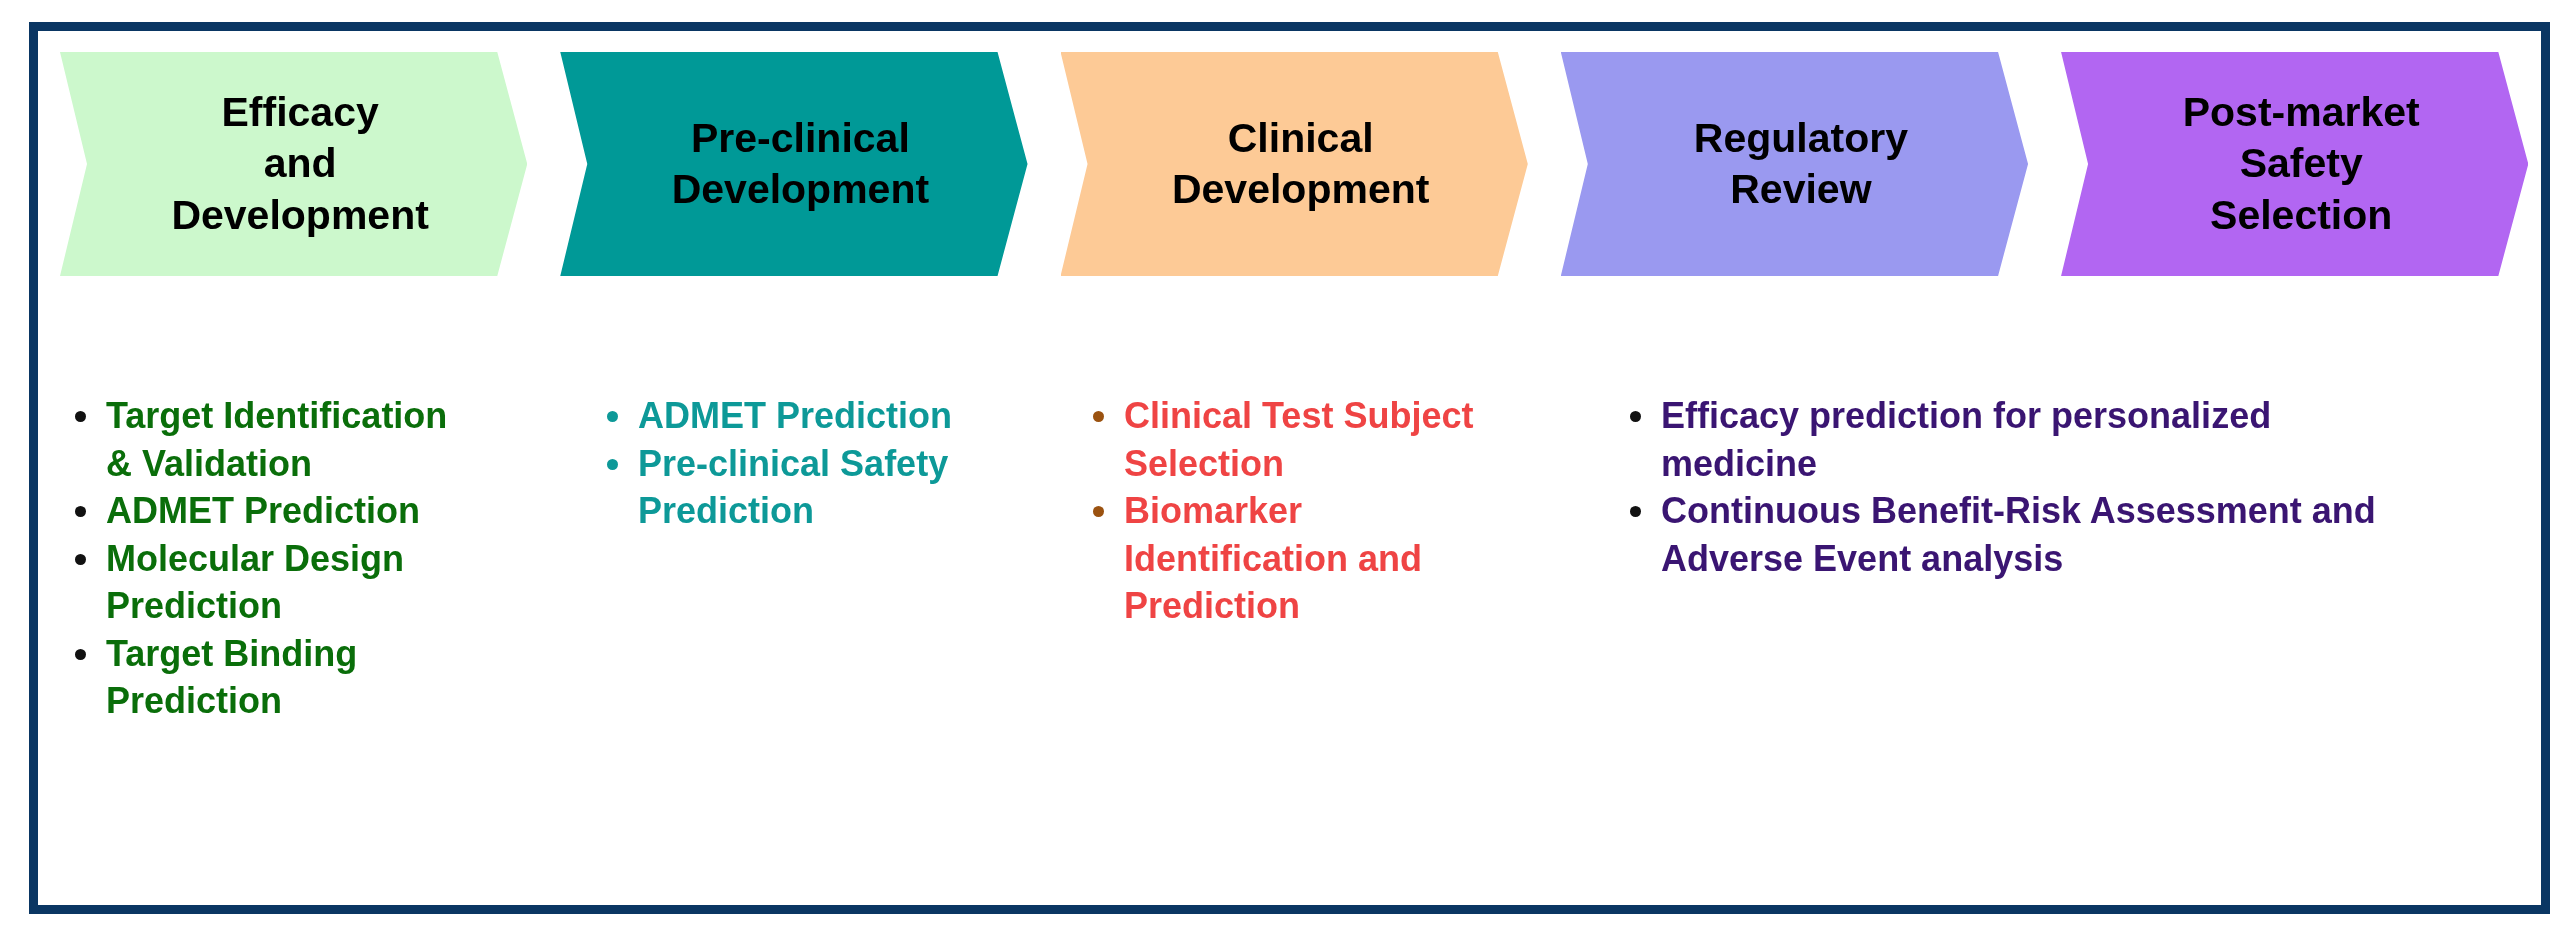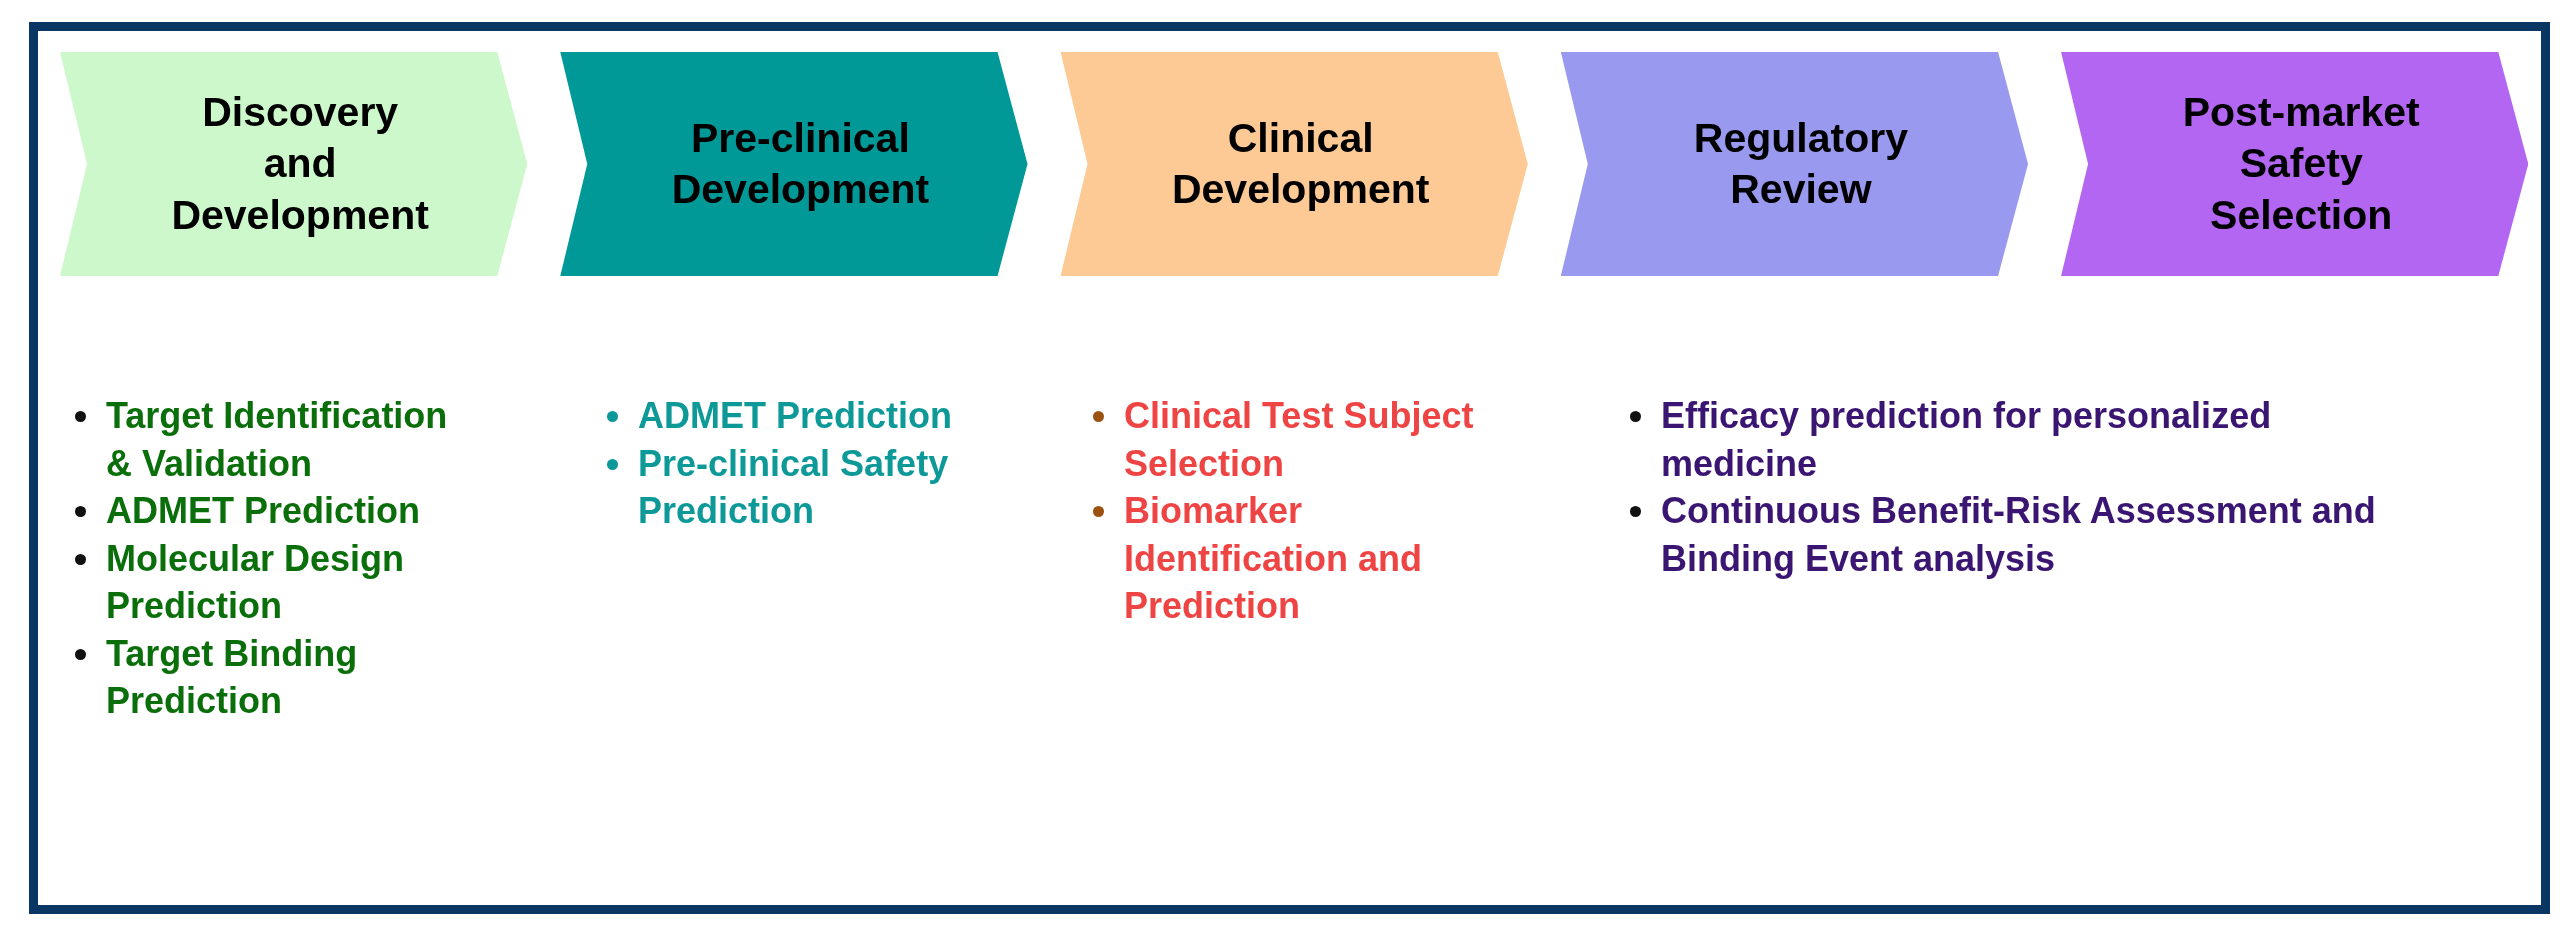--- a/index.html
+++ b/index.html
@@ -95,7 +95,7 @@
 
     <div class="chevrons">
       <div class="chevron" style="background: rgb(204, 248, 204);">
-        <span class="chevron-label" style="color: rgb(0, 0, 0);">Discovery
+        <span class="chevron-label" style="color: rgb(0, 0, 0);">Efficacy
 and
 Development</span>
       </div>

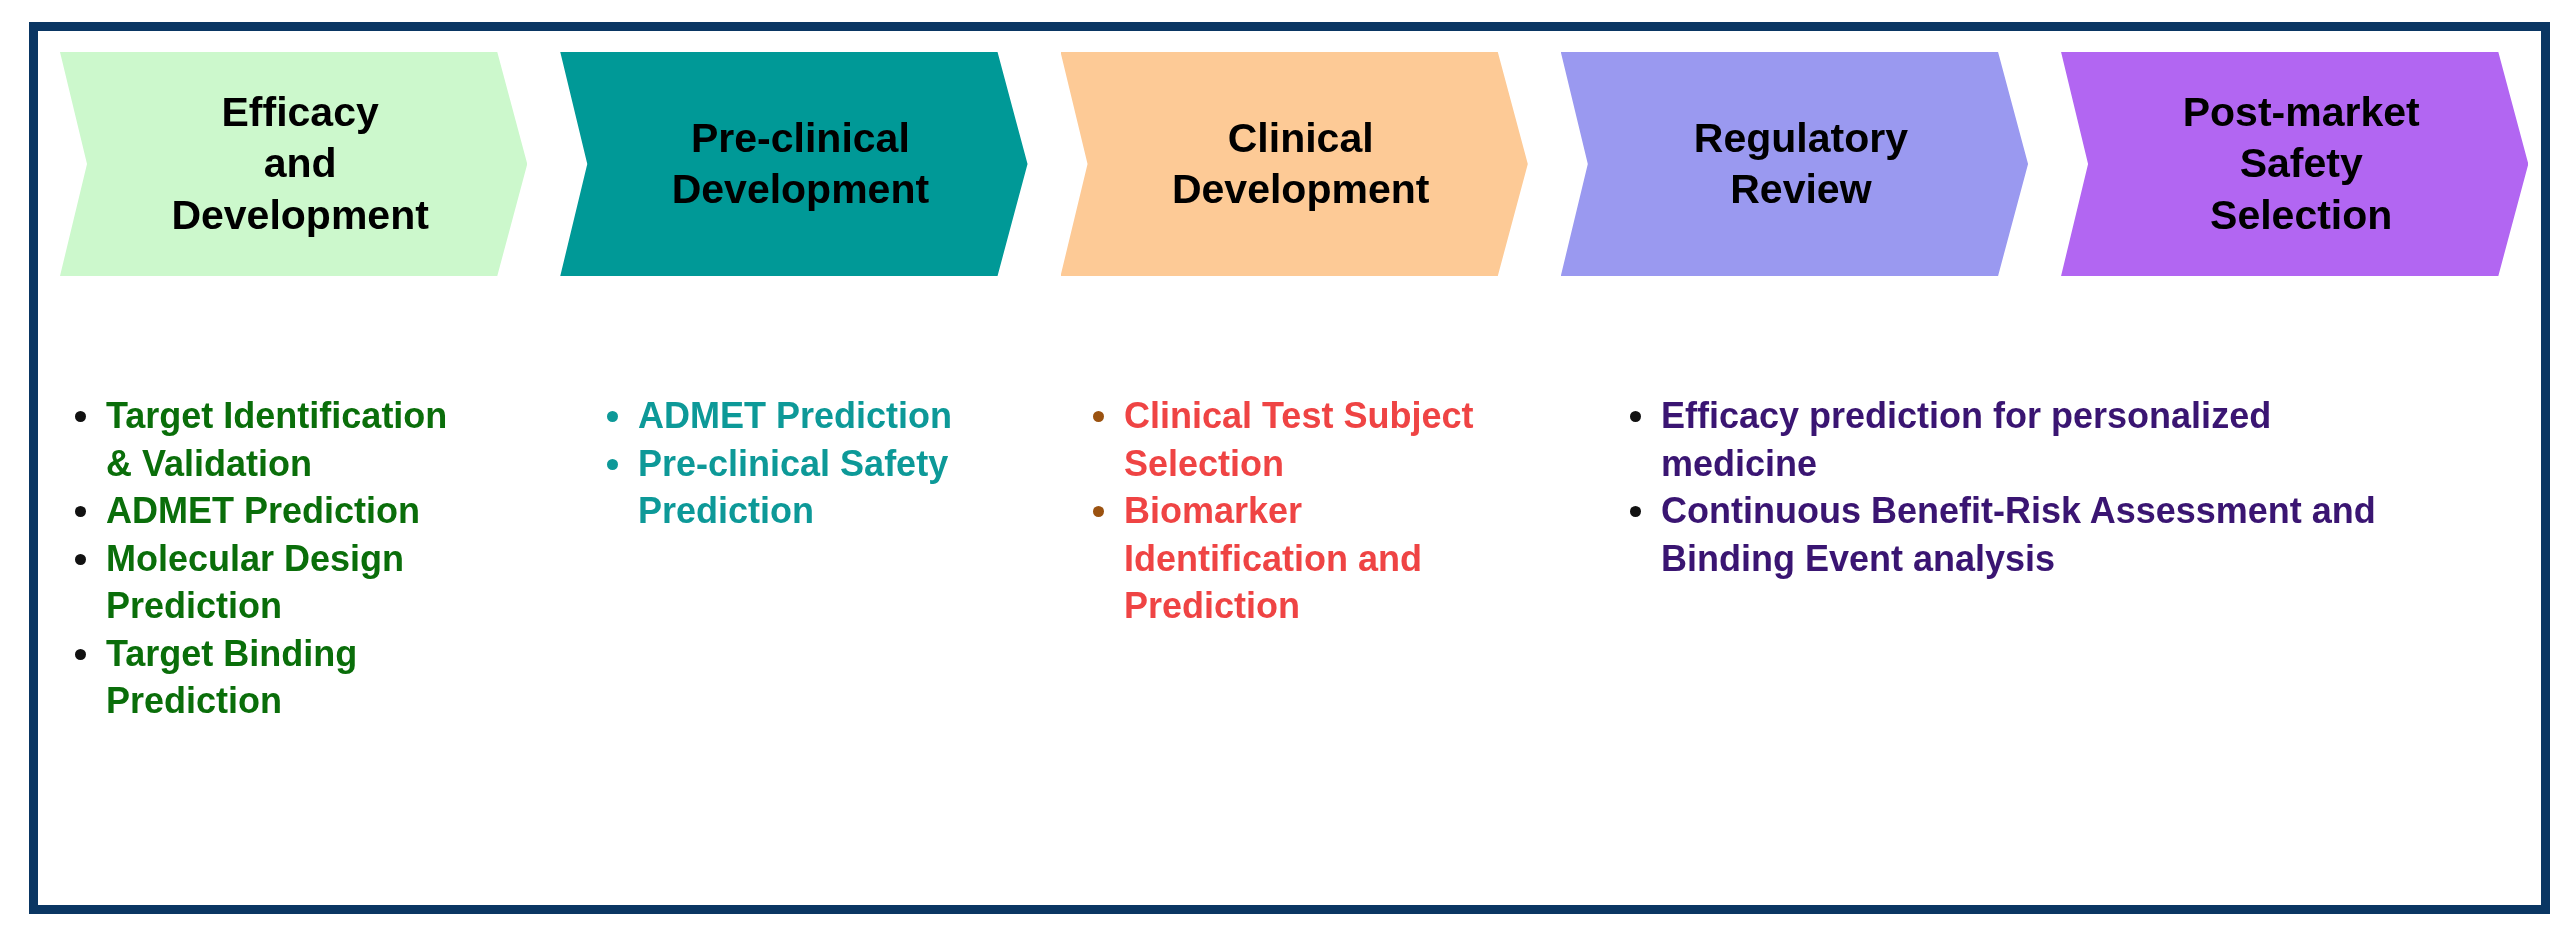--- a/index.html
+++ b/index.html
@@ -148,7 +148,7 @@
         <li>Efficacy prediction for personalized
 medicine</li>
         <li>Continuous Benefit-Risk Assessment and
-Binding Event analysis</li>
+Adverse Event analysis</li>
       </ul>
 
     </div>

